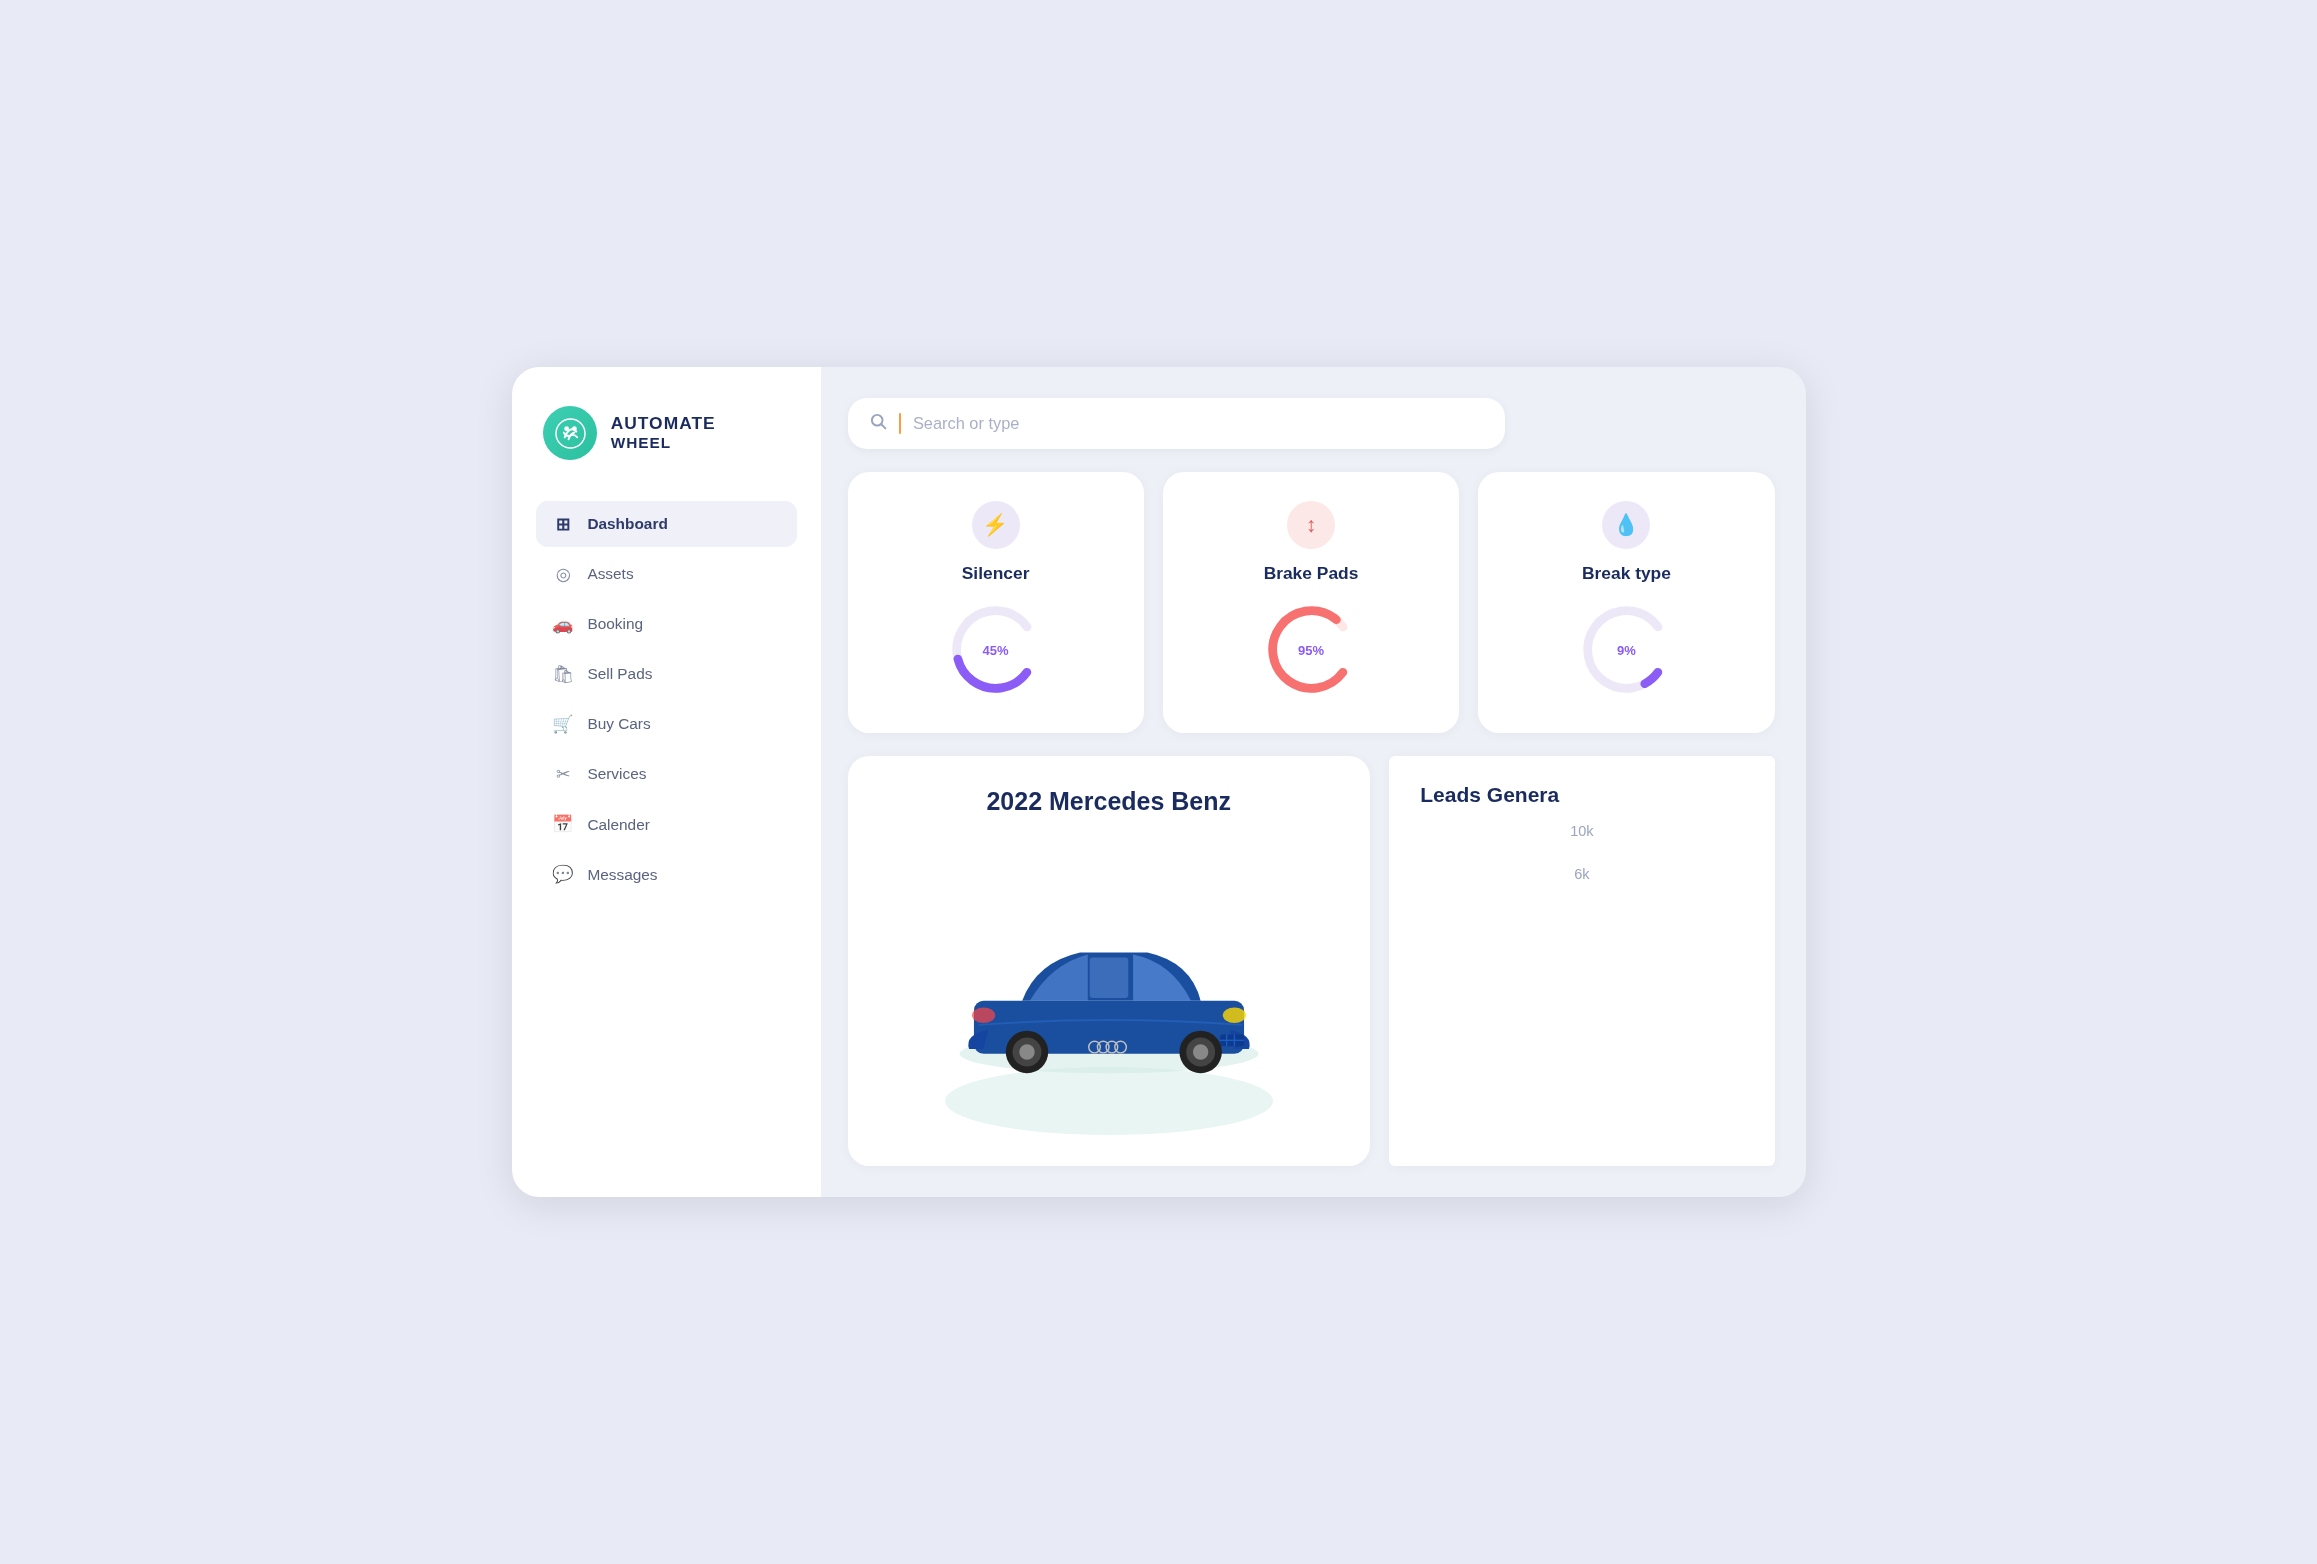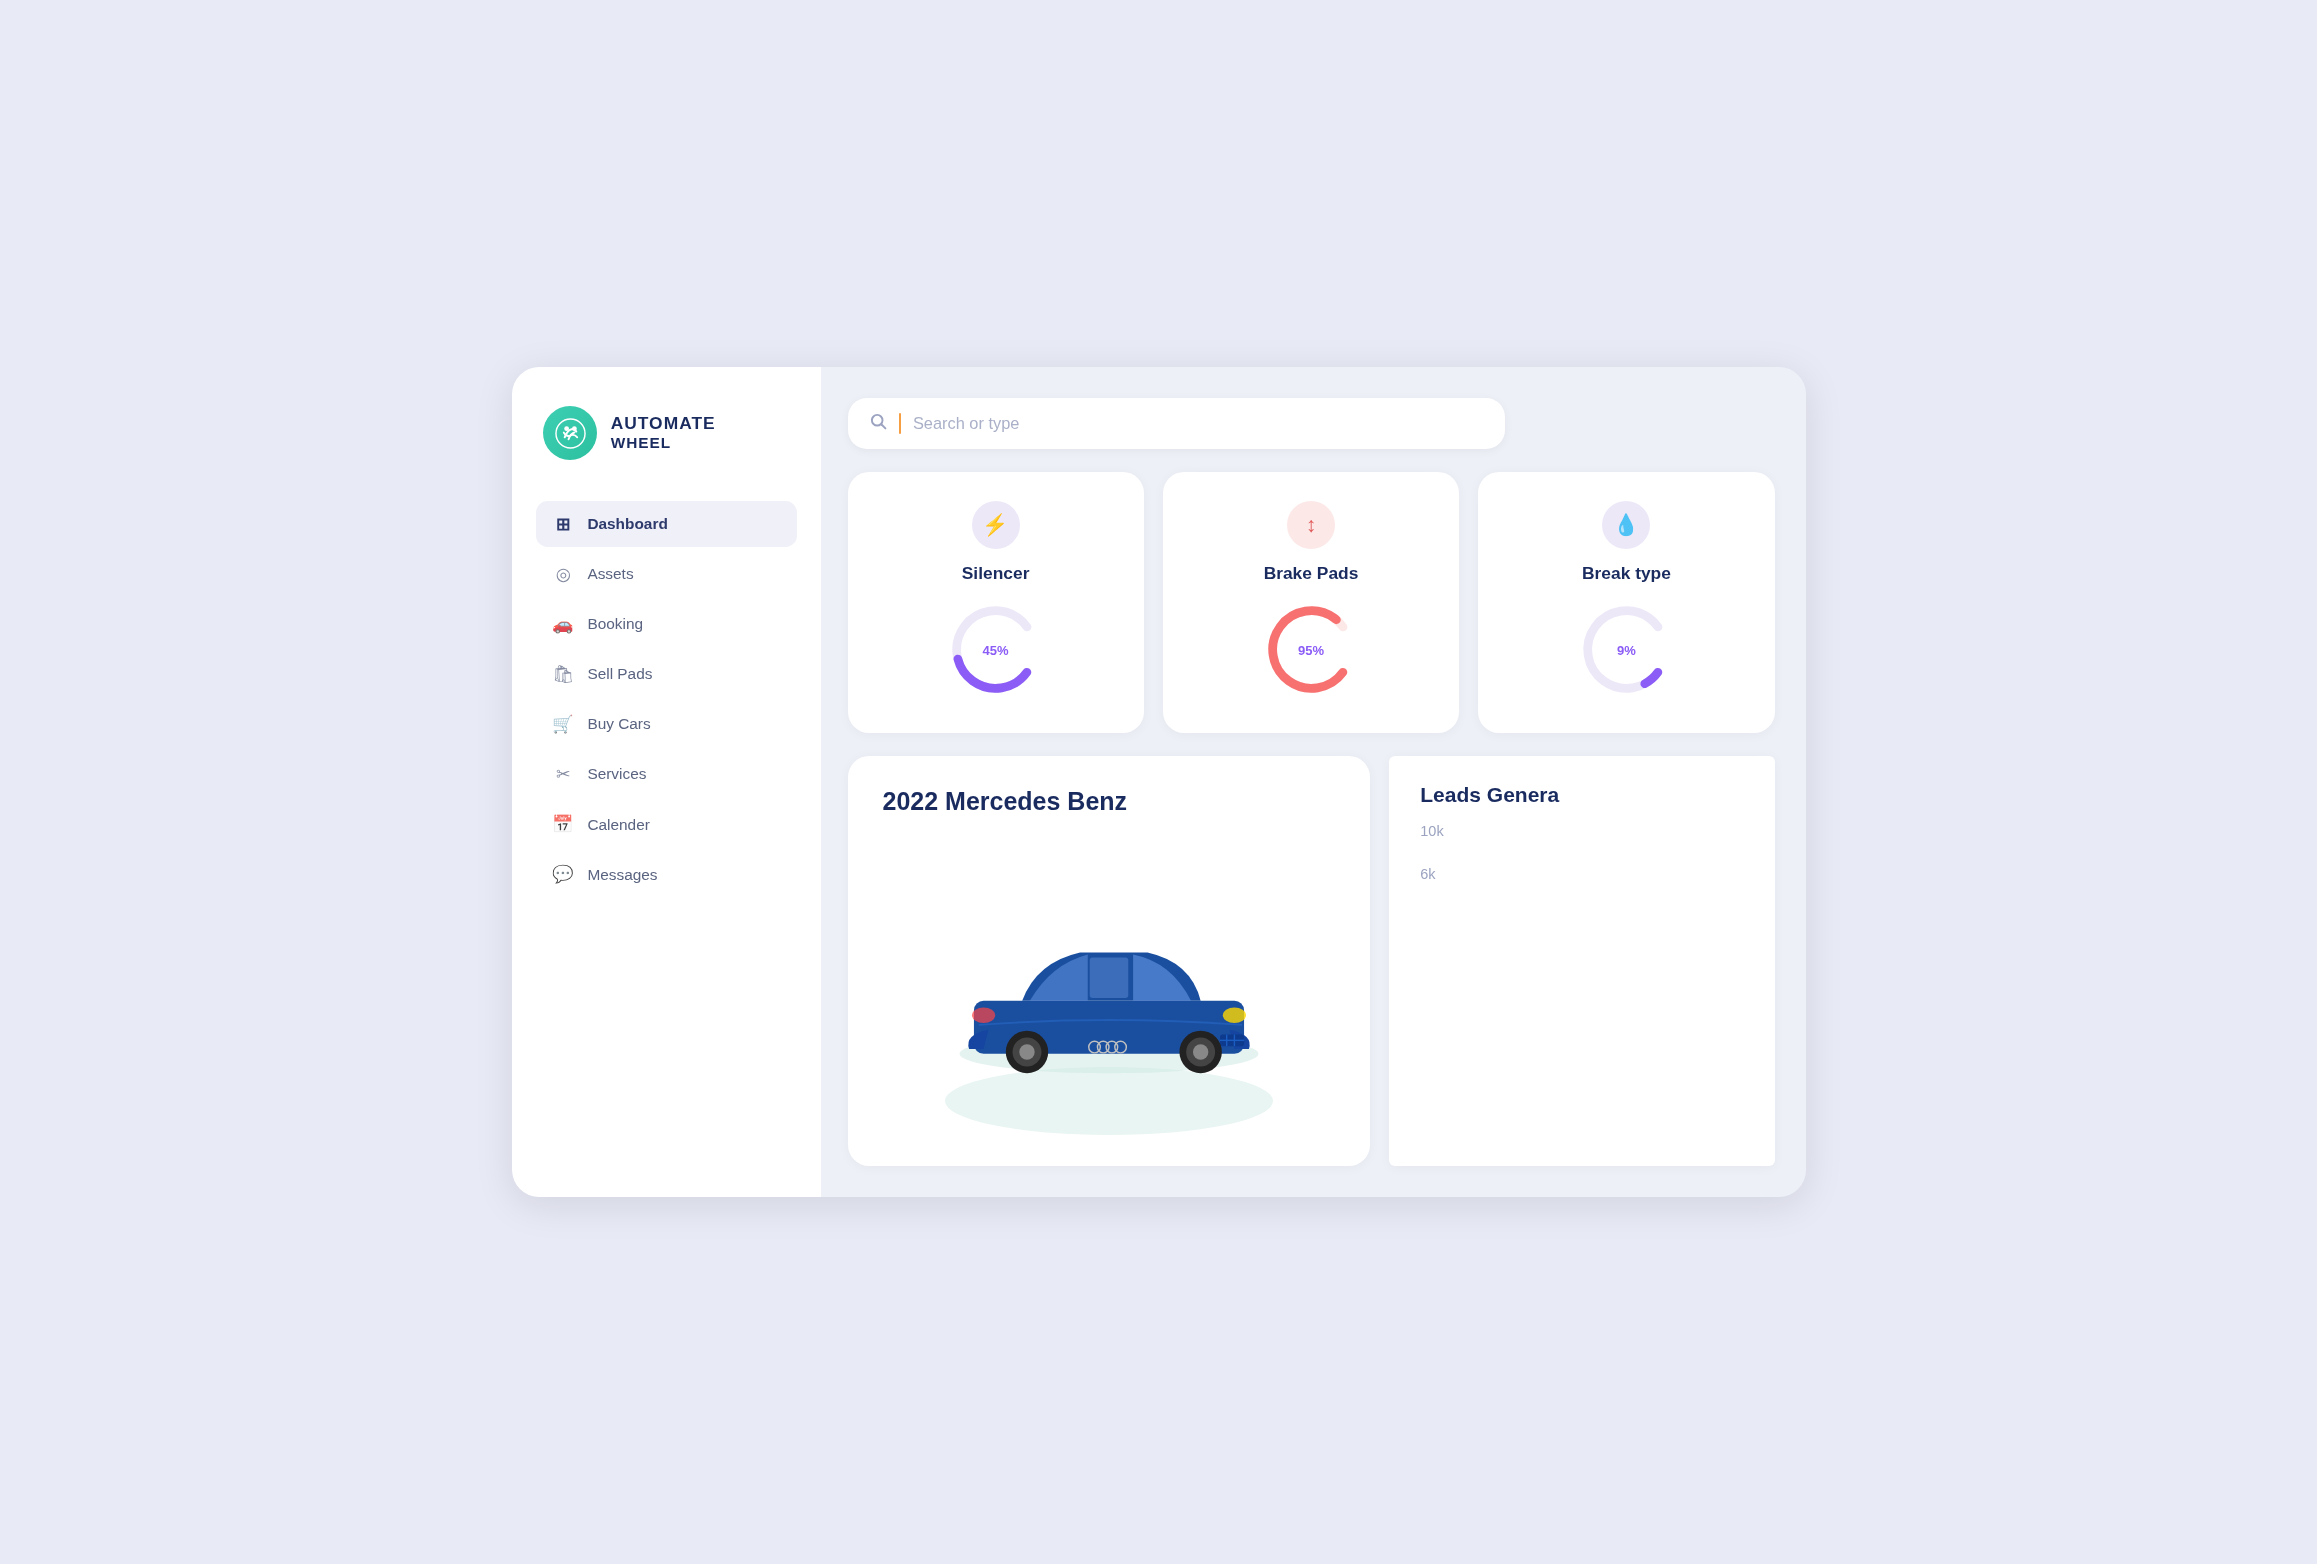--- a/index.html
+++ b/index.html
@@ -220,6 +220,7 @@
       font-weight: 800;
       color: #1a2b5f;
       margin-bottom: 15.4px;
+      text-align: center;
     }
     .car-image-wrap {
       flex: 1;

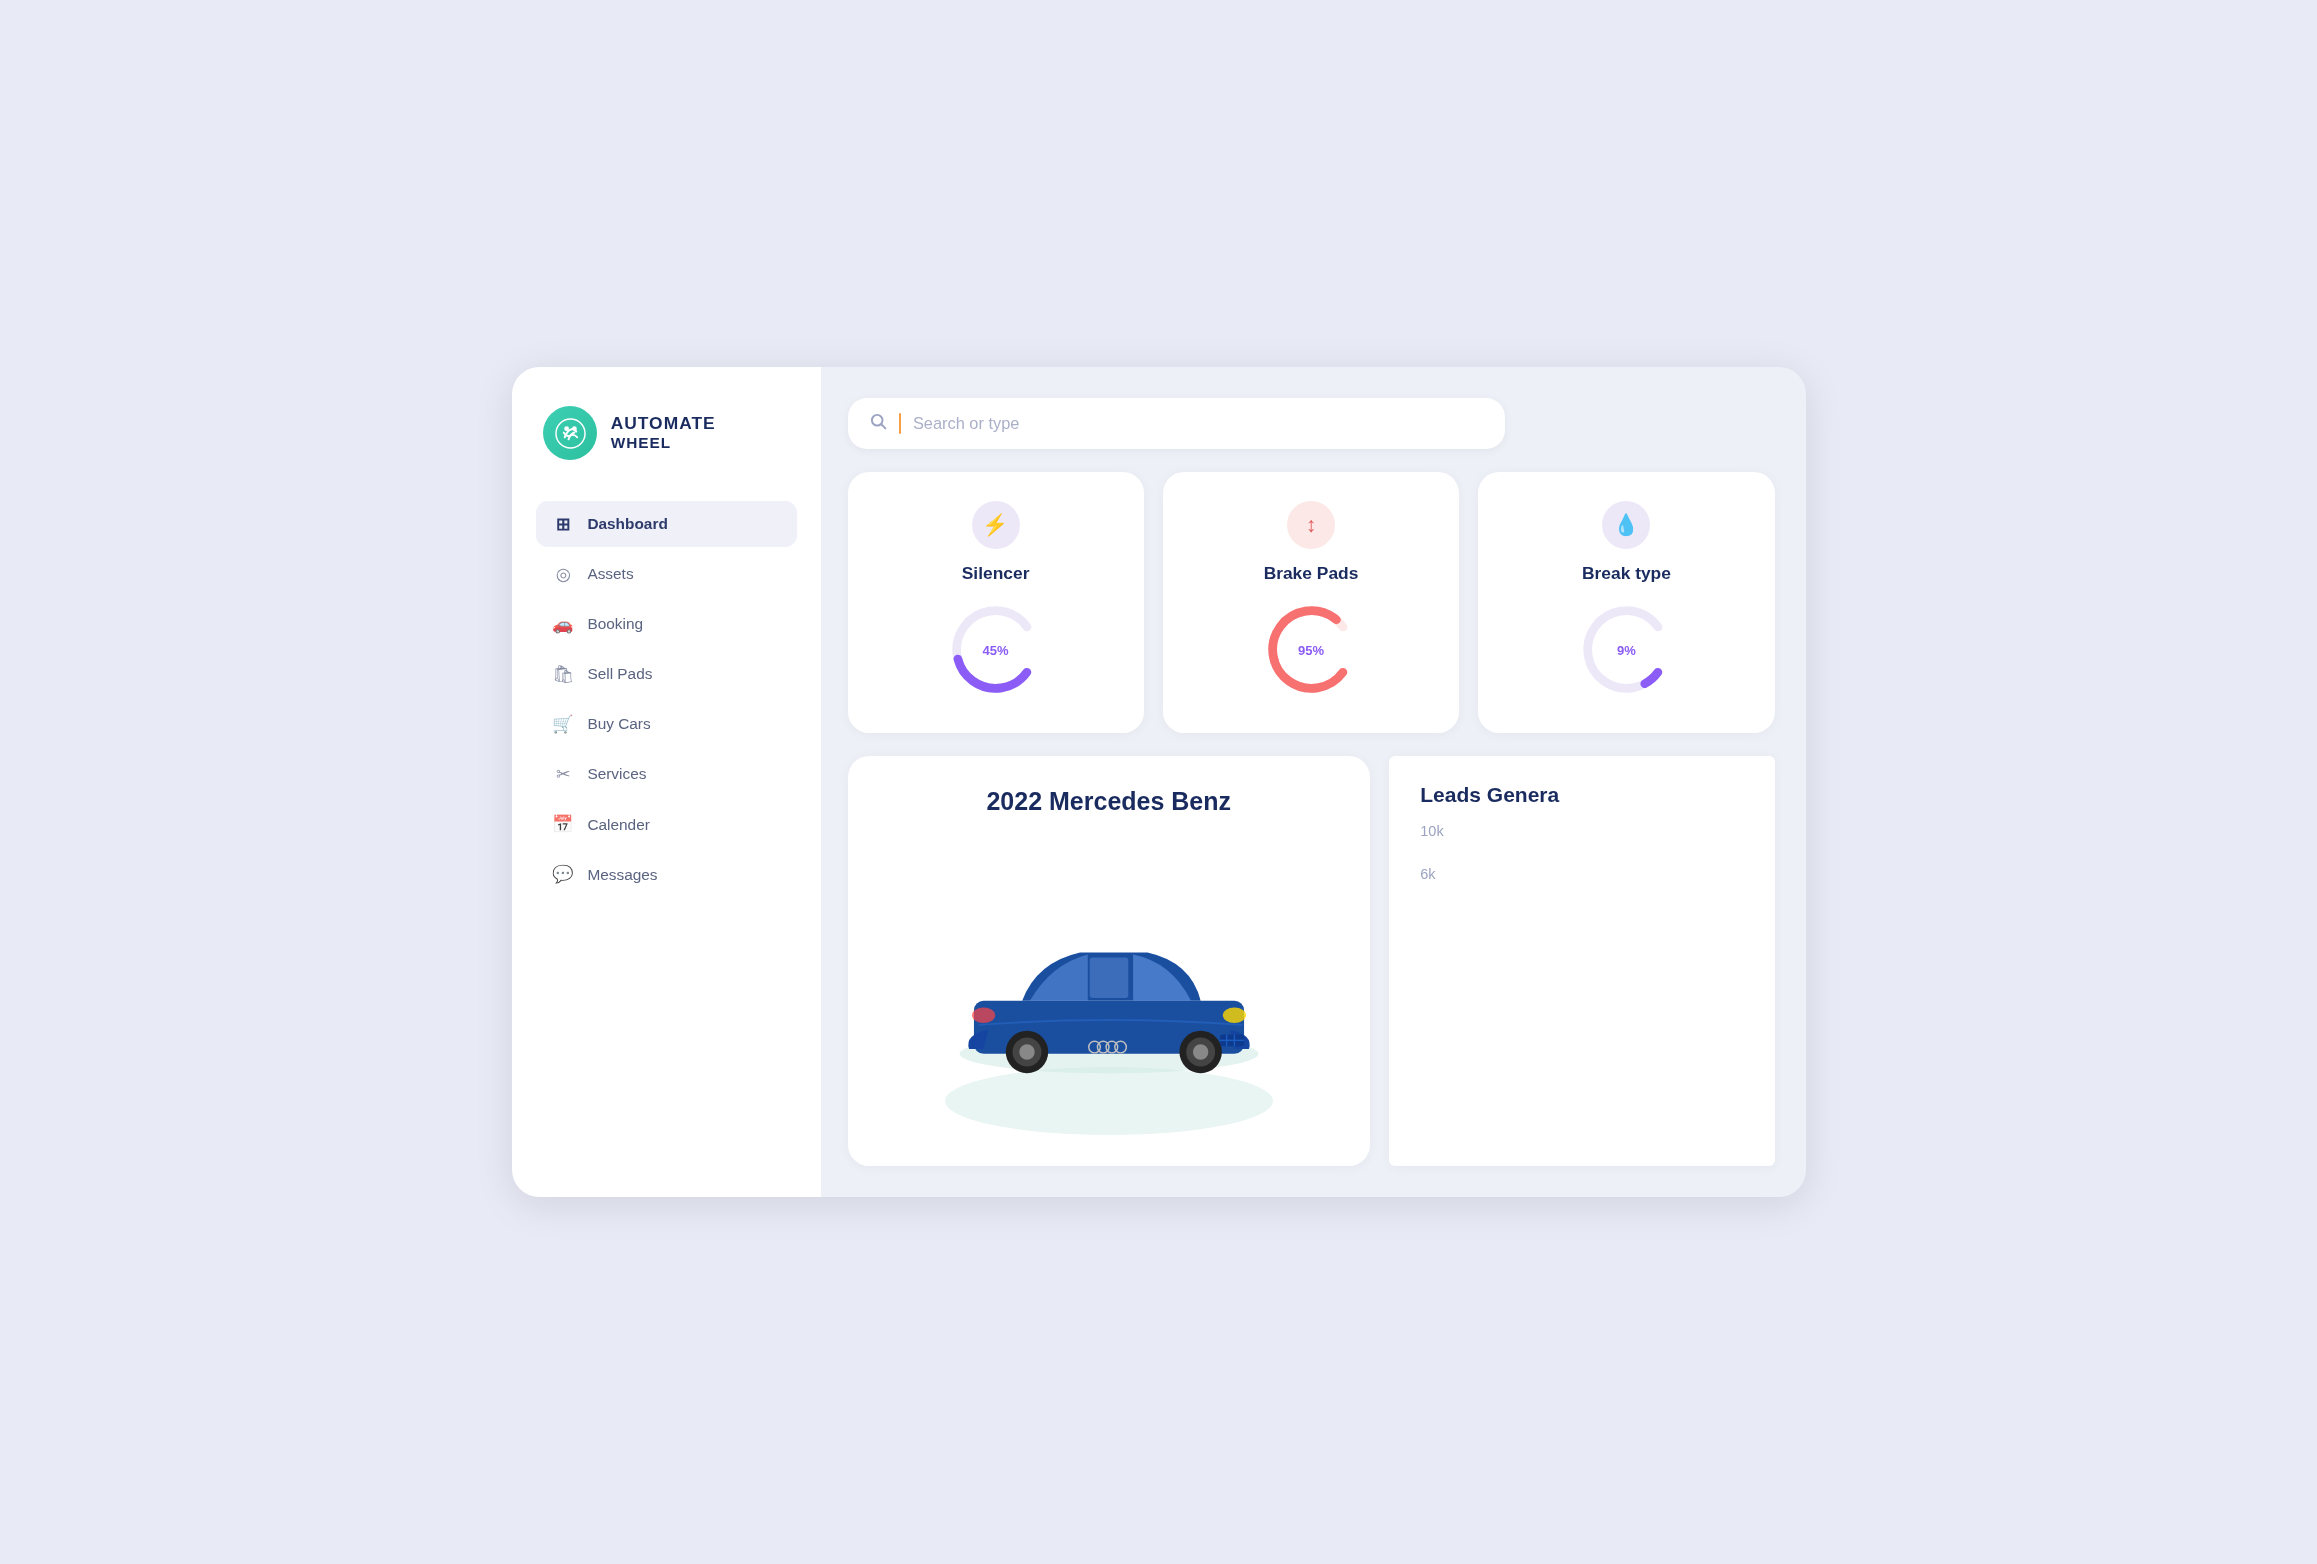--- a/index.html
+++ b/index.html
@@ -268,6 +268,7 @@
       font-size: 14.5px;
       color: #9ba3c0;
       font-weight: 500;
+      text-align: center;
     }
   </style>
 </head>

